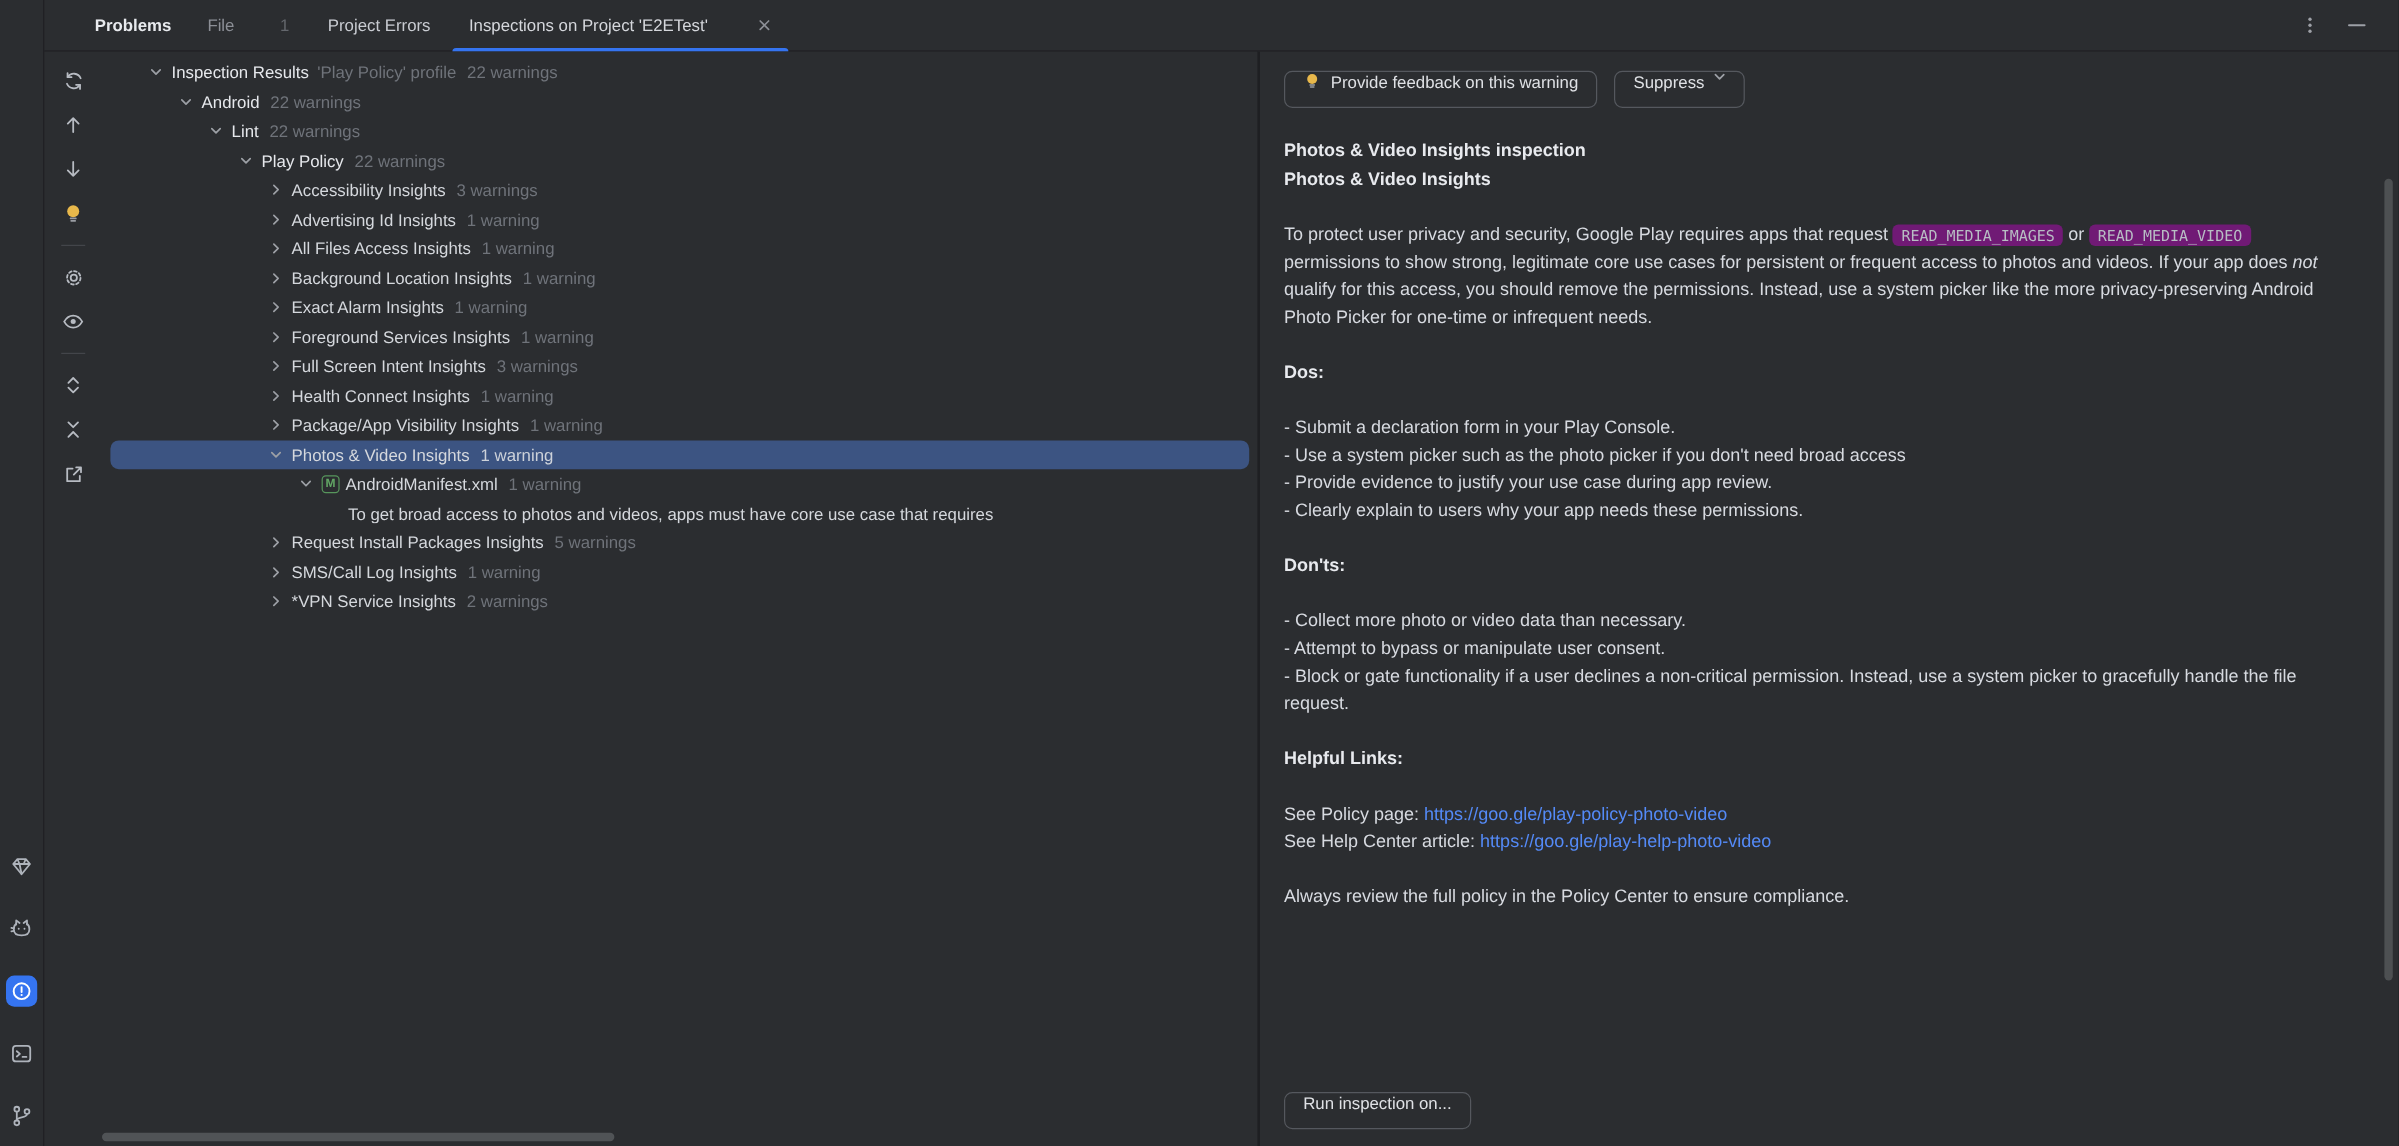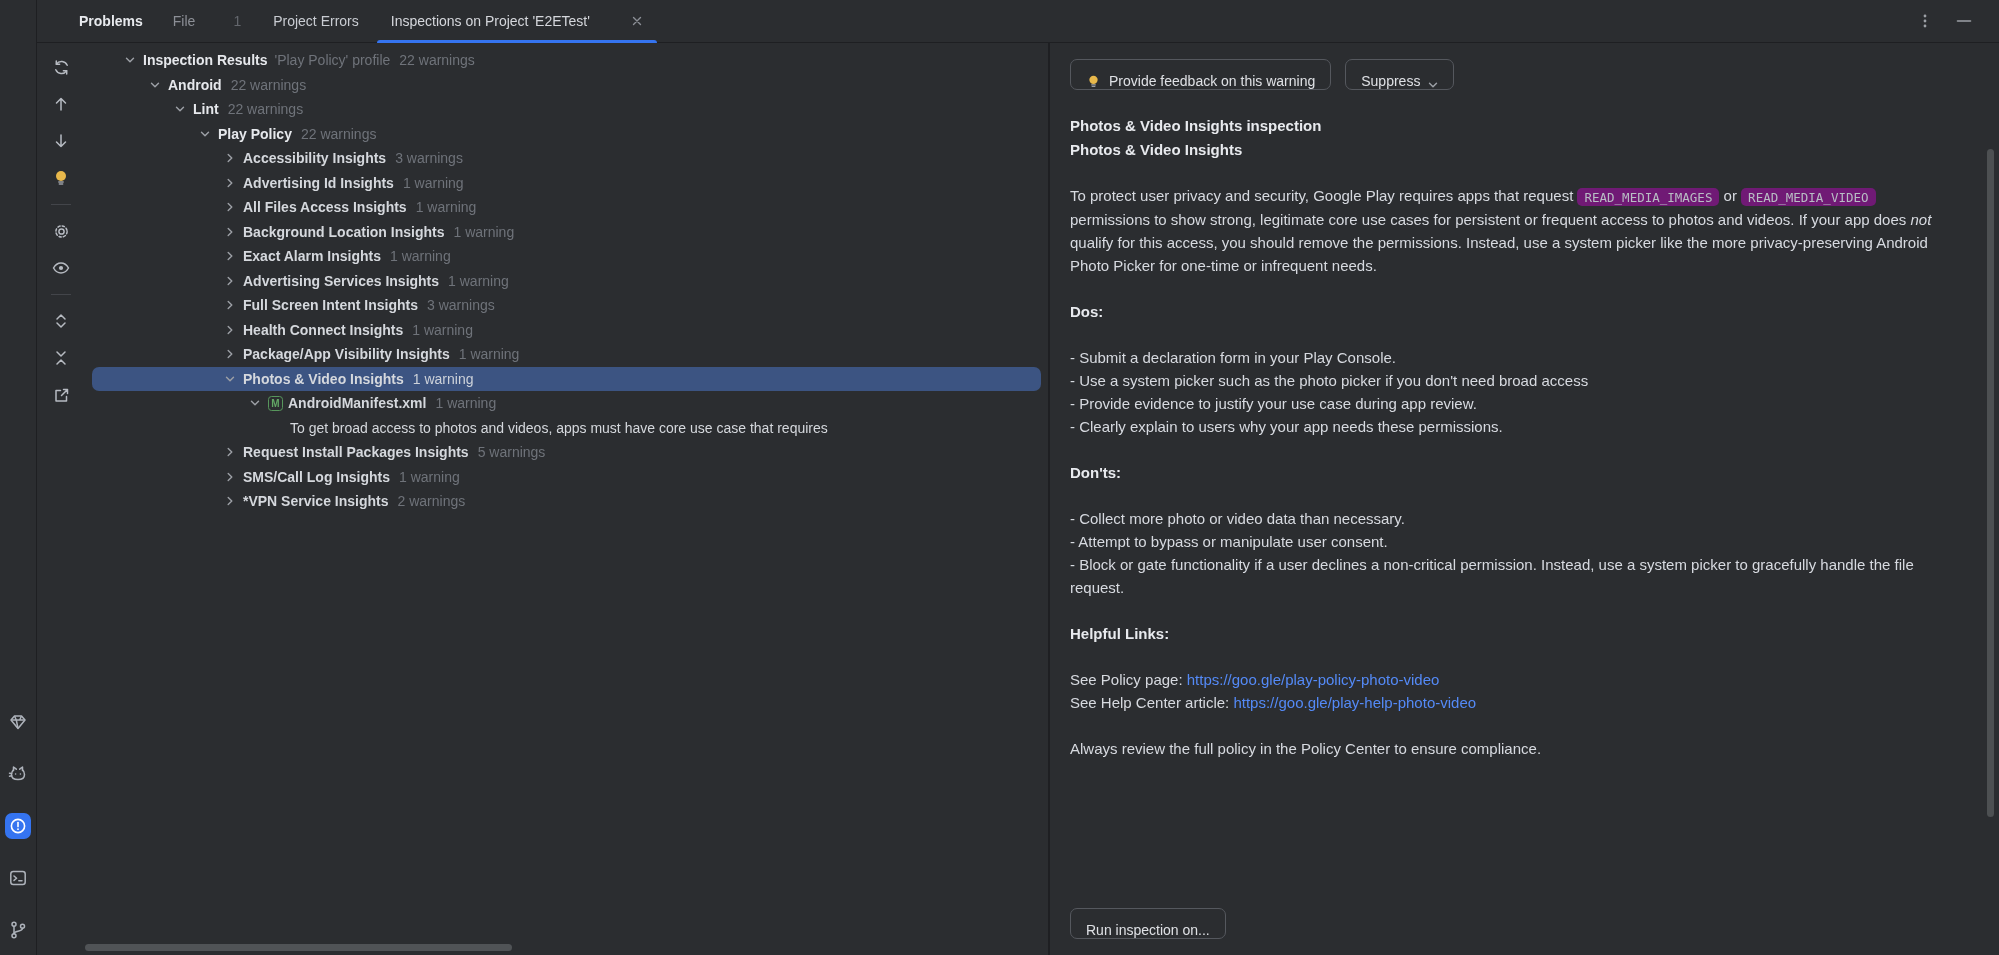--- a/index.html
+++ b/index.html
@@ -52,7 +52,7 @@
   .row { height:24.5px; display:flex; align-items:center; white-space:nowrap; margin:0 7px; border-radius:7px; color:#d5d8dd; }
   .row .chev { width:16px; flex:none; display:flex; align-items:center; justify-content:center; color:#9da0a6; }
   .row .lbl { margin-left:5px;font-weight:bold; }
-  .row.b .lbl { font-weight:bold; color:#e6e8ec;text-align:right; }
+  .row.b .lbl { font-weight:normal; color:#e6e8ec;text-align:right; }
   .row .extra { margin-left:7px; color:#6f737a; }
   .row .cnt { margin-left:9px; color:#6f737a; }
   .row.sel { background:#3c5482; }

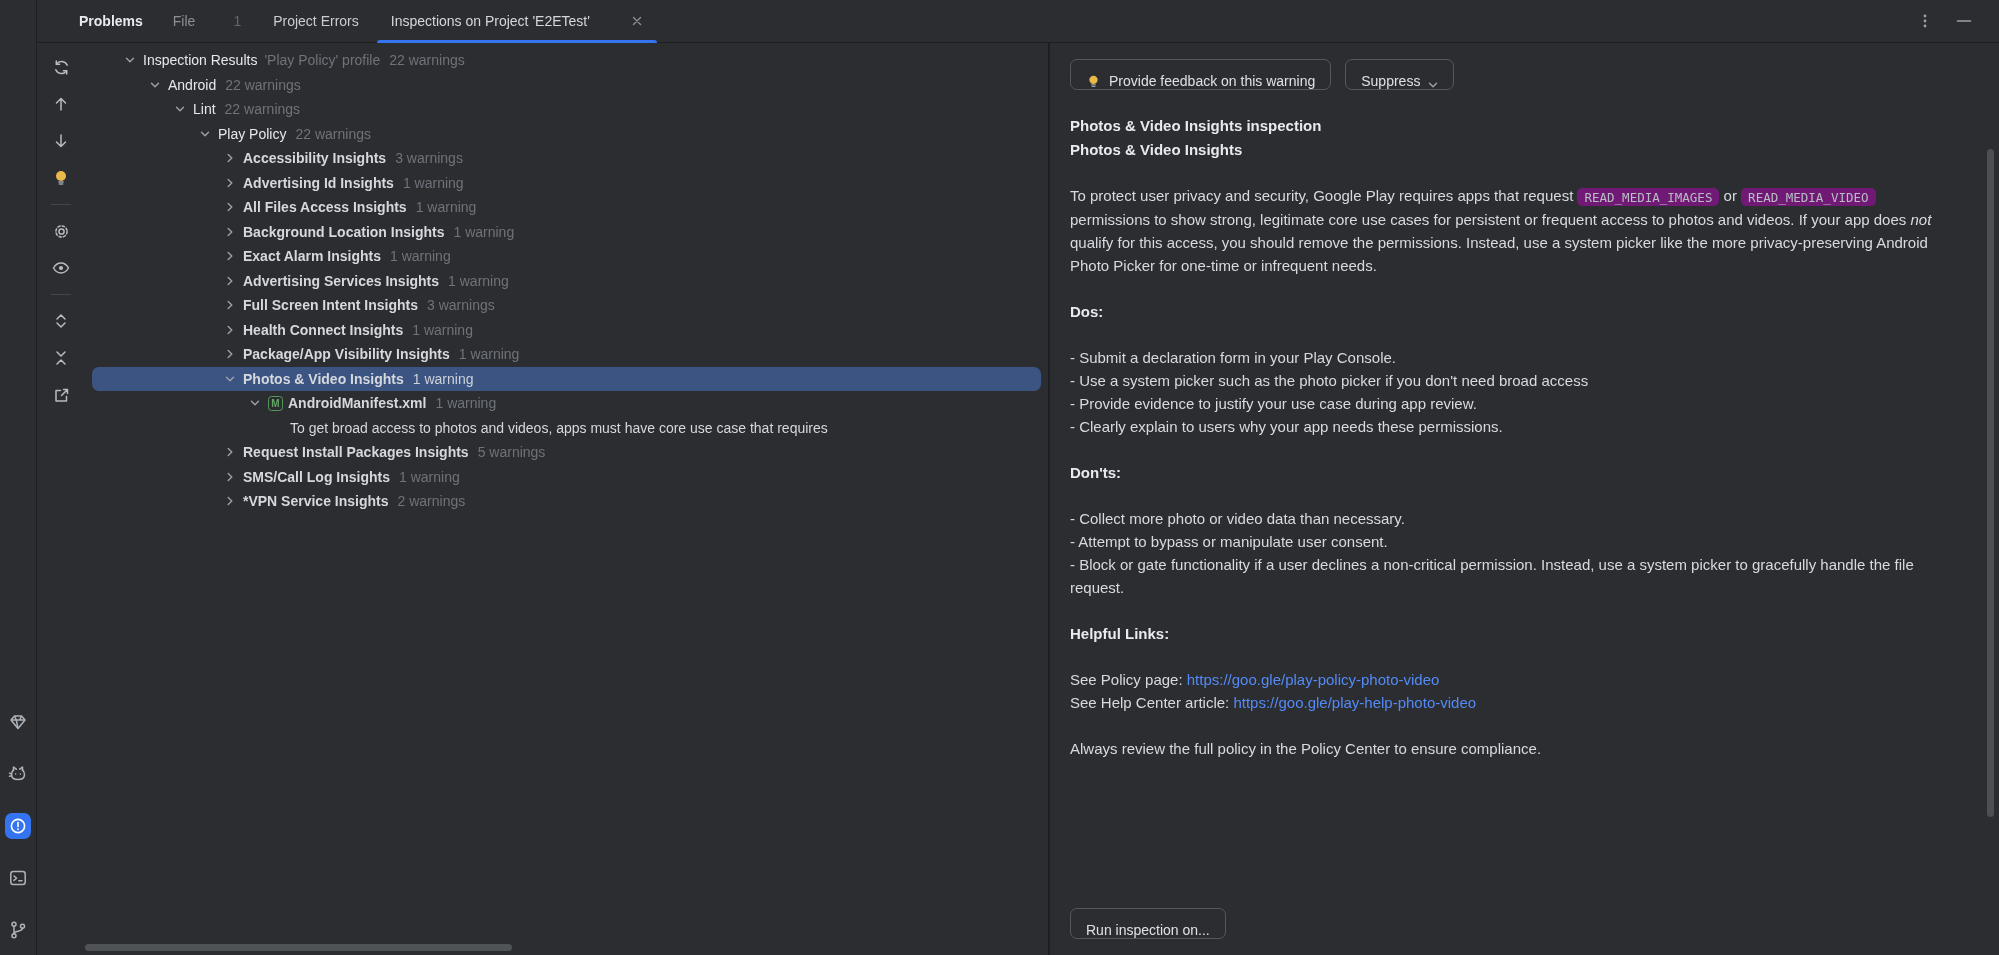--- a/index.html
+++ b/index.html
@@ -75,7 +75,7 @@
   .btn {
     height:31px; border:1px solid #55585e; border-radius:7px; background:transparent;
     color:#dfe1e5; font-size:14px; font-family:inherit; padding:0 15px;
-    display:inline-flex; align-items:flex-end; gap:8px; cursor:default;
+    display:inline-flex; align-items:flex-start; gap:8px; cursor:default;
   }
   .h { font-weight:bold; color:#e8eaee; }
   .heading { font-weight:bold; color:#e8eaee; margin:0 0 23px 0; }

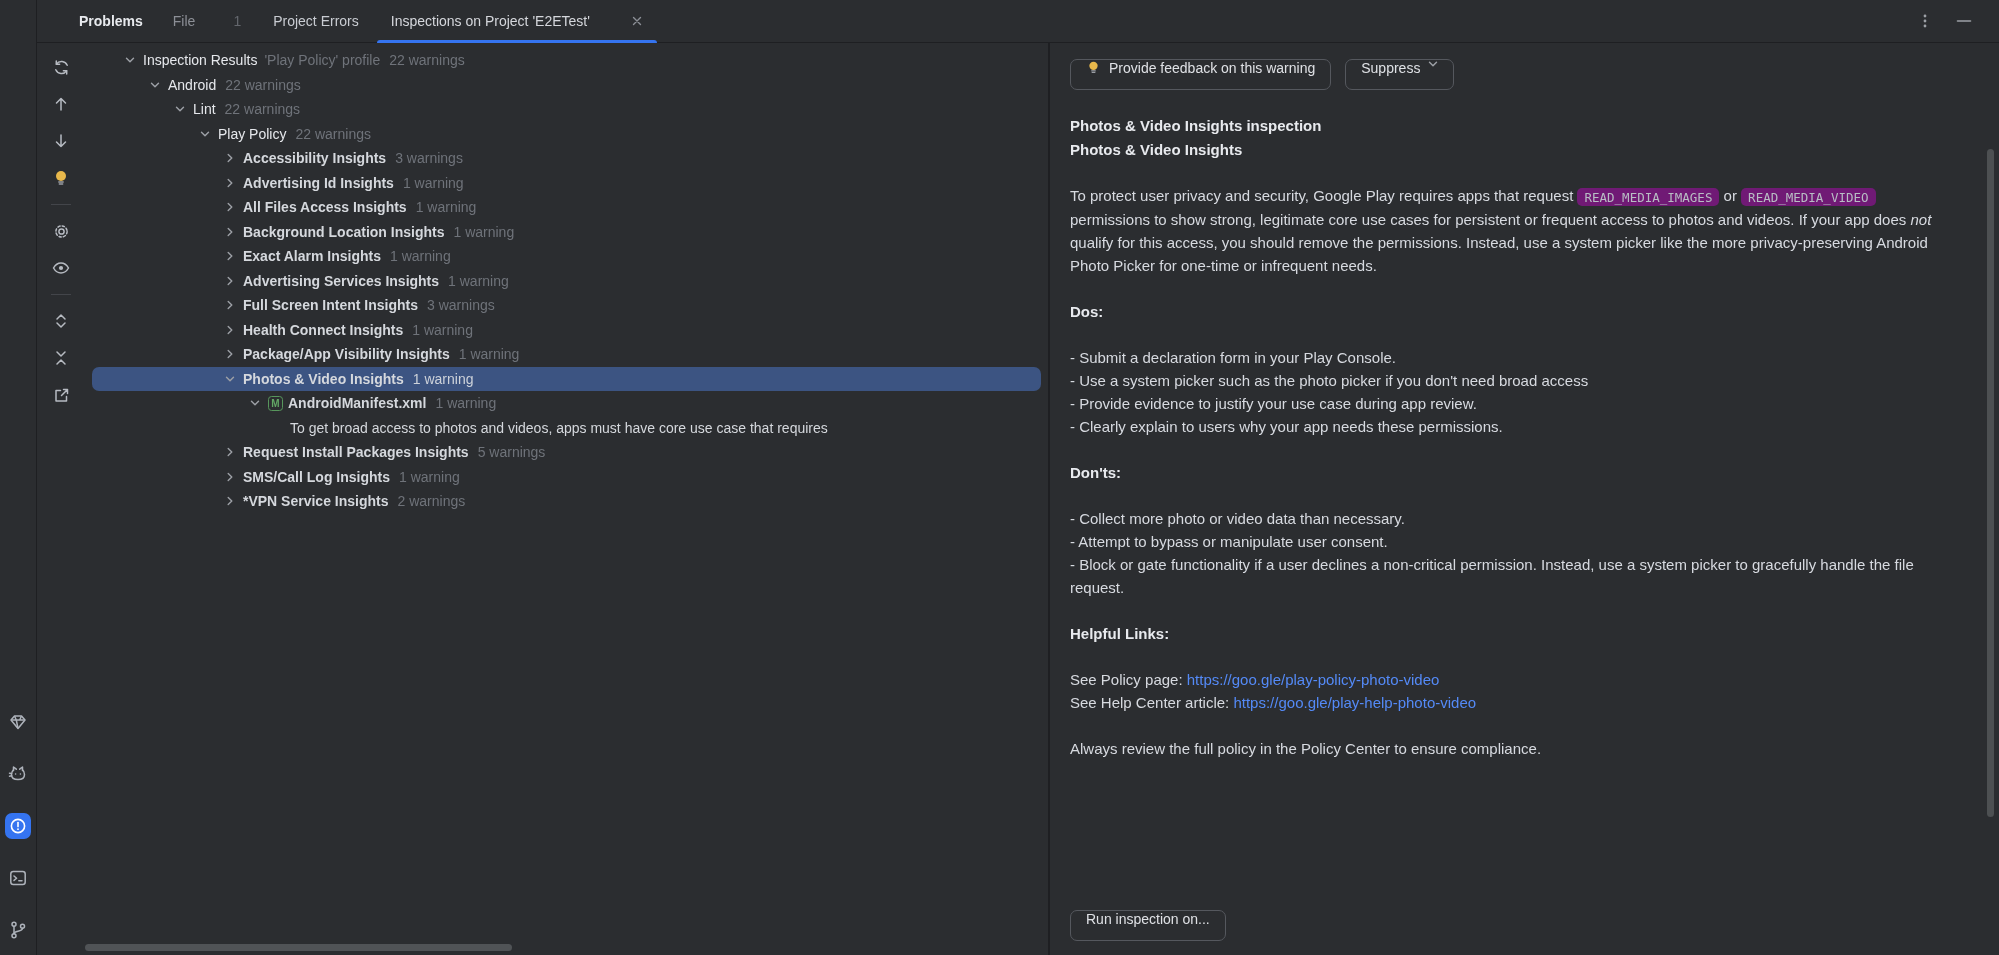--- a/index.html
+++ b/index.html
@@ -51,7 +51,7 @@
   .tree-panel { flex:1; min-width:0; background:#2b2d30; padding-top:5px; position:relative; overflow:hidden; }
   .row { height:24.5px; display:flex; align-items:center; white-space:nowrap; margin:0 7px; border-radius:7px; color:#d5d8dd; }
   .row .chev { width:16px; flex:none; display:flex; align-items:center; justify-content:center; color:#9da0a6; }
-  .row .lbl { margin-left:5px;font-weight:bold; }
+  .row .lbl { margin-left:5px; }
   .row.b .lbl { font-weight:normal; color:#e6e8ec;text-align:right; }
   .row .extra { margin-left:7px; color:#6f737a; }
   .row .cnt { margin-left:9px; color:#6f737a; }

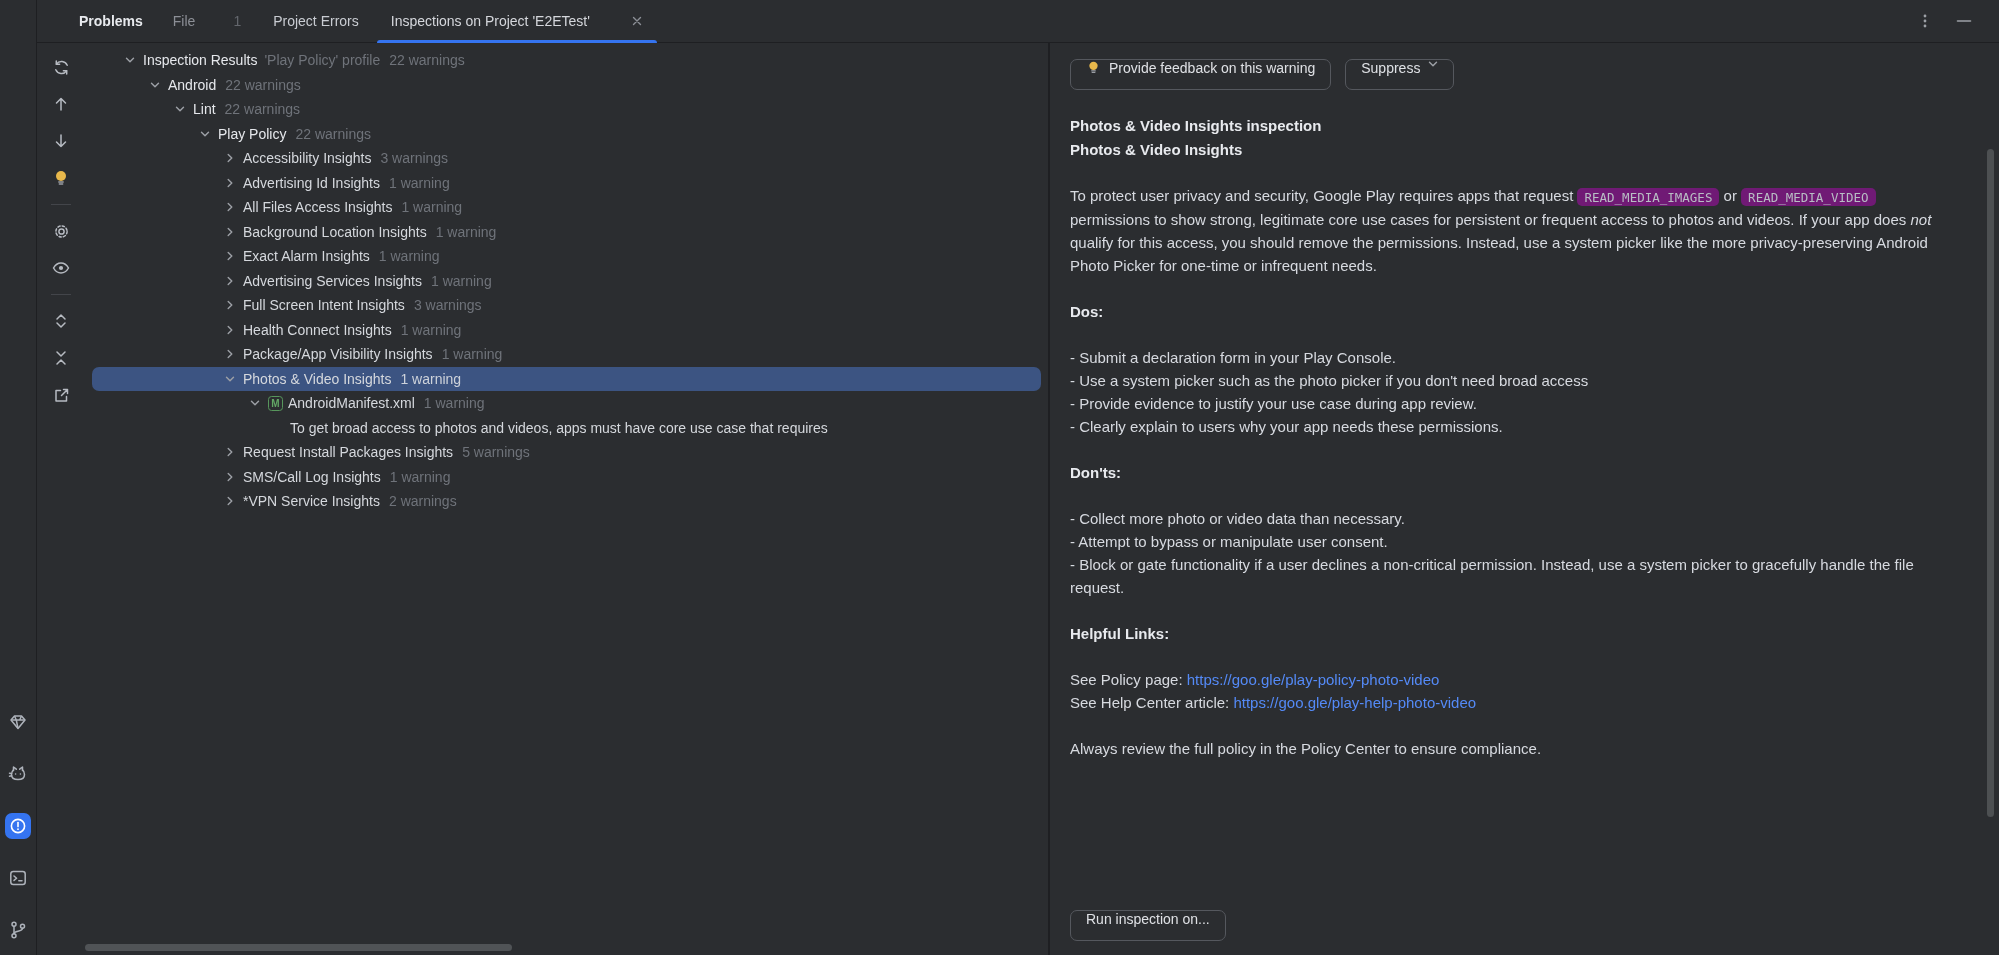--- a/index.html
+++ b/index.html
@@ -333,7 +333,7 @@
                 <path d="M3.2 1.5 L6.8 5 L3.2 8.5"></path>
               </svg>
             </span>
-          <span class="lbl">Advertising Services Insights</span>
+          <span class="lbl">Foreground Services Insights</span>
           <span class="cnt">1 warning</span>
         </div>
 

